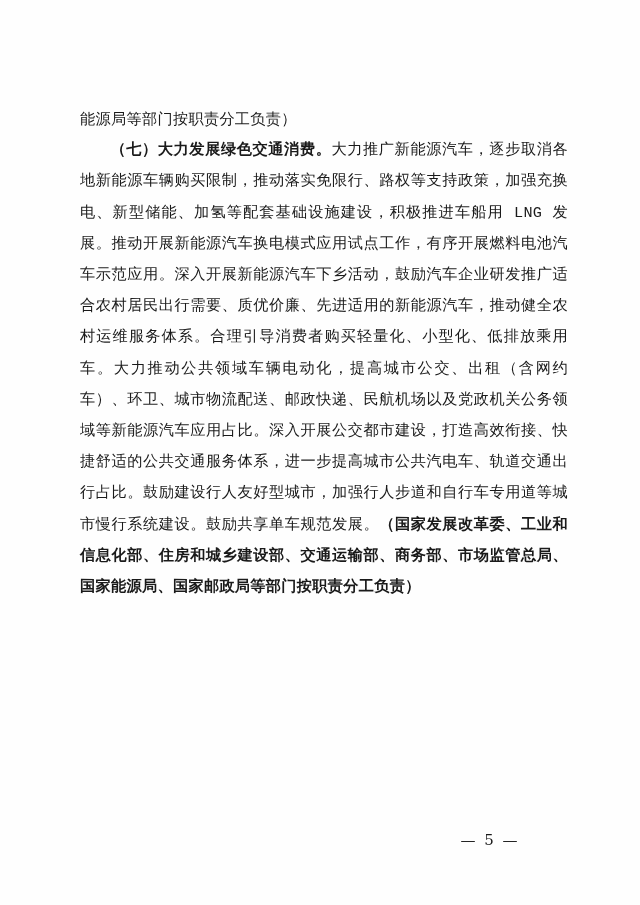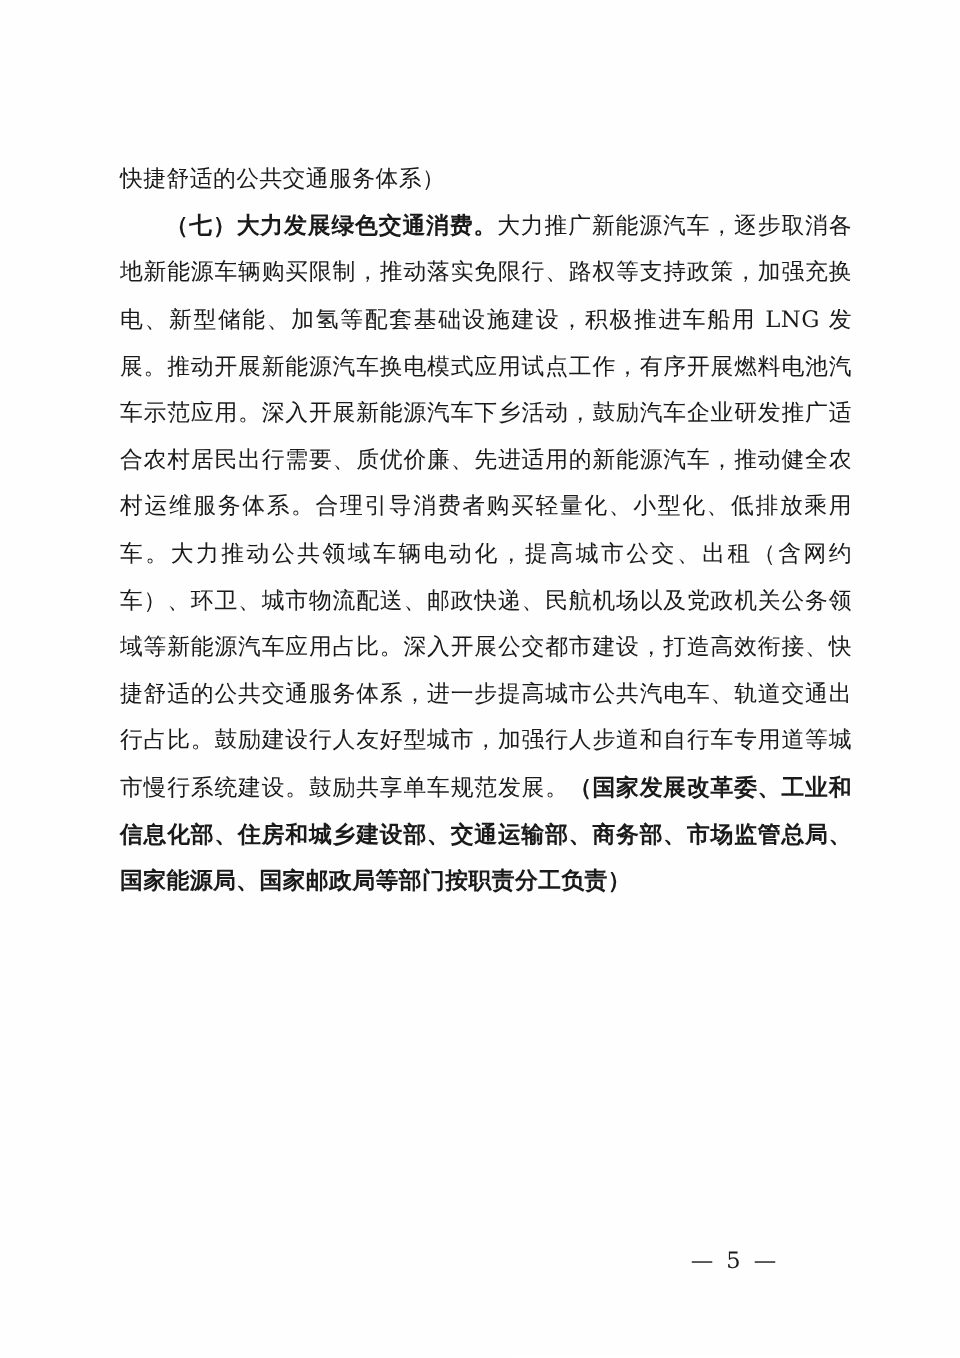--- a/index.html
+++ b/index.html
@@ -63,7 +63,7 @@
 <div class="page">
   <div class="doc-body">
 
-    <p class="para"><span>快捷舒适的公共交通服务体系）</span></p>
+    <p class="para"><span>能源局等部门按职责分工负责）</span></p>
 
     <p class="para indent"><span class="bold">（七）大力发展绿色交通消费。</span><span>大力推广新能源汽车，逐步取消各地新能源车辆购买限制，推动落实免限行、路权等支持政策，加强充换电、新型储能、加氢等配套基础设施建设，积极推进车船用 LNG 发展。推动开展新能源汽车换电模式应用试点工作，有序开展燃料电池汽车示范应用。深入开展新能源汽车下乡活动，鼓励汽车企业研发推广适合农村居民出行需要、质优价廉、先进适用的新能源汽车，推动健全农村运维服务体系。合理引导消费者购买轻量化、小型化、低排放乘用车。大力推动公共领域车辆电动化，提高城市公交、出租（含网约车）、环卫、城市物流配送、邮政快递、民航机场以及党政机关公务领域等新能源汽车应用占比。深入开展公交都市建设，打造高效衔接、快捷舒适的公共交通服务体系，进一步提高城市公共汽电车、轨道交通出行占比。鼓励建设行人友好型城市，加强行人步道和自行车专用道等城市慢行系统建设。鼓励共享单车规范发展。</span><span class="bold">（国家发展改革委、工业和信息化部、住房和城乡建设部、交通运输部、商务部、市场监管总局、国家能源局、国家邮政局等部门按职责分工负责）</span></p>
 

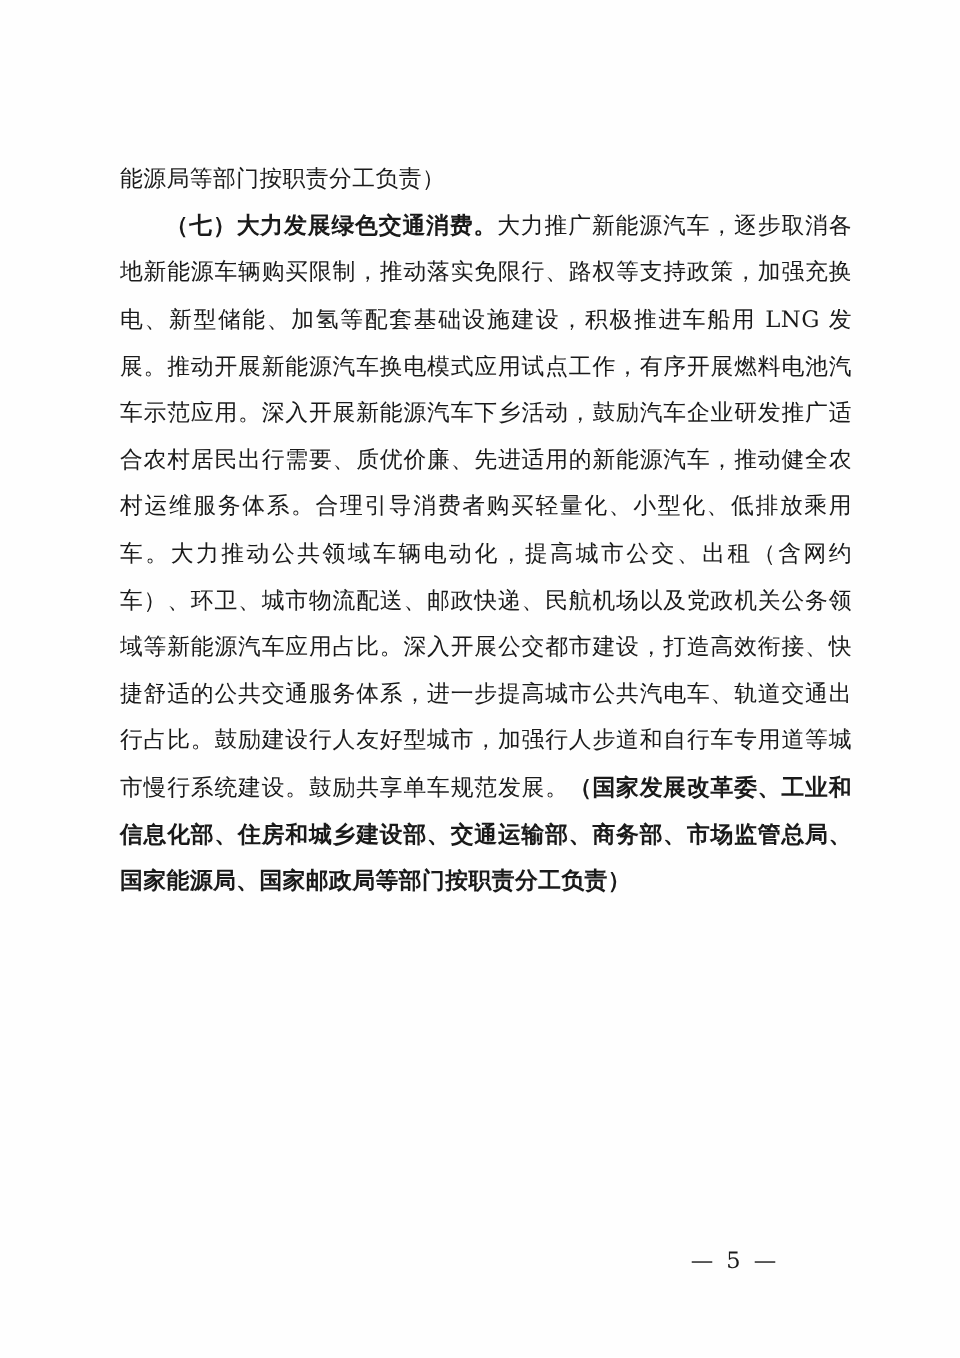--- a/index.html
+++ b/index.html
@@ -38,6 +38,7 @@
   }
   .indent {
     text-indent: 2em;
+    font-family: Liberation Mono, monospace;
   }
   .bold {
     font-weight: bold;

